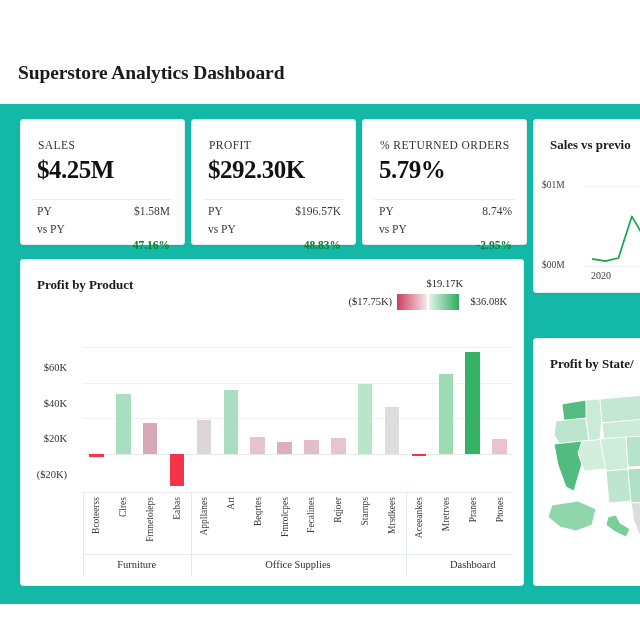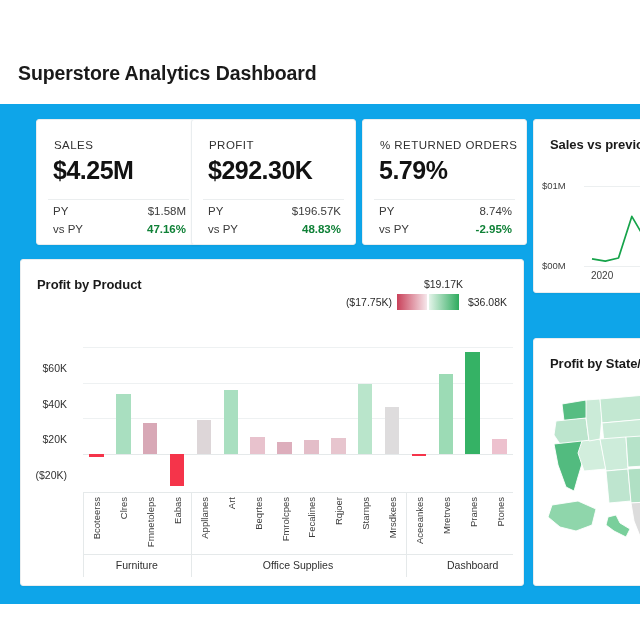--- a/index.html
+++ b/index.html
@@ -12,7 +12,8 @@
   }
   #dash {
     position: absolute; left: 0; top: 0; width: 640px; height: 604px;
-    background: #0ea5e9;
+    background: #14b8a6;
+    font-family: Liberation Serif, serif;
   }
   .title-band {
     position: absolute; left: 0; top: 0; width: 640px; height: 104px;

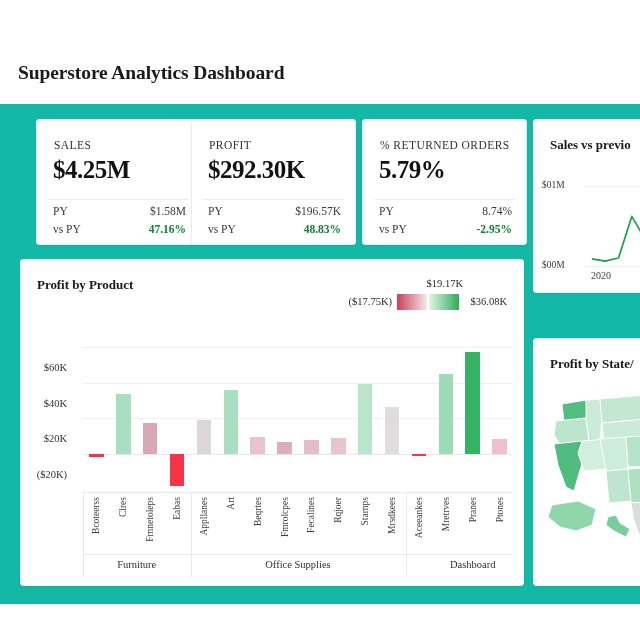--- a/index.html
+++ b/index.html
@@ -31,7 +31,7 @@
   }
   
   .kpi { width: 165px; height: 126px; top: 119px; }
-  .kpi.k1 { left: 36px; }
+  .kpi.k1 { left: 20px; }
   .kpi.k2 { left: 191px; }
   .kpi.k3 { left: 362px; }
   .kpi-label {

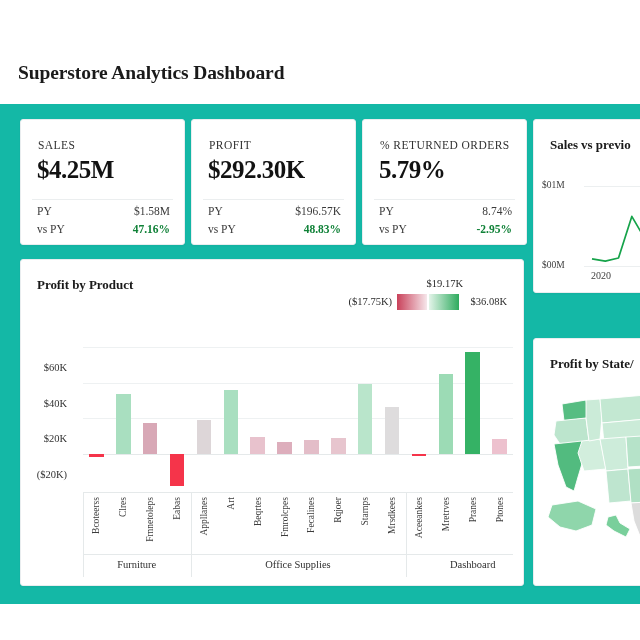--- a/index.html
+++ b/index.html
@@ -55,7 +55,7 @@
   }
   .kpi-row .rk { position: absolute; left: 0; top: 0; }
   .kpi-row .rv { position: absolute; right: 0; top: 0; text-align: right; }
-  .kpi-row.delta .rv { color: #0f8137; font-weight: bold; }
+  .kpi-row.delta .rv { color: #0f8137; font-weight: bold; margin-top: 16px; }
 
   
   .spark-card { left: 533px; top: 119px; width: 138px; height: 174px; }

